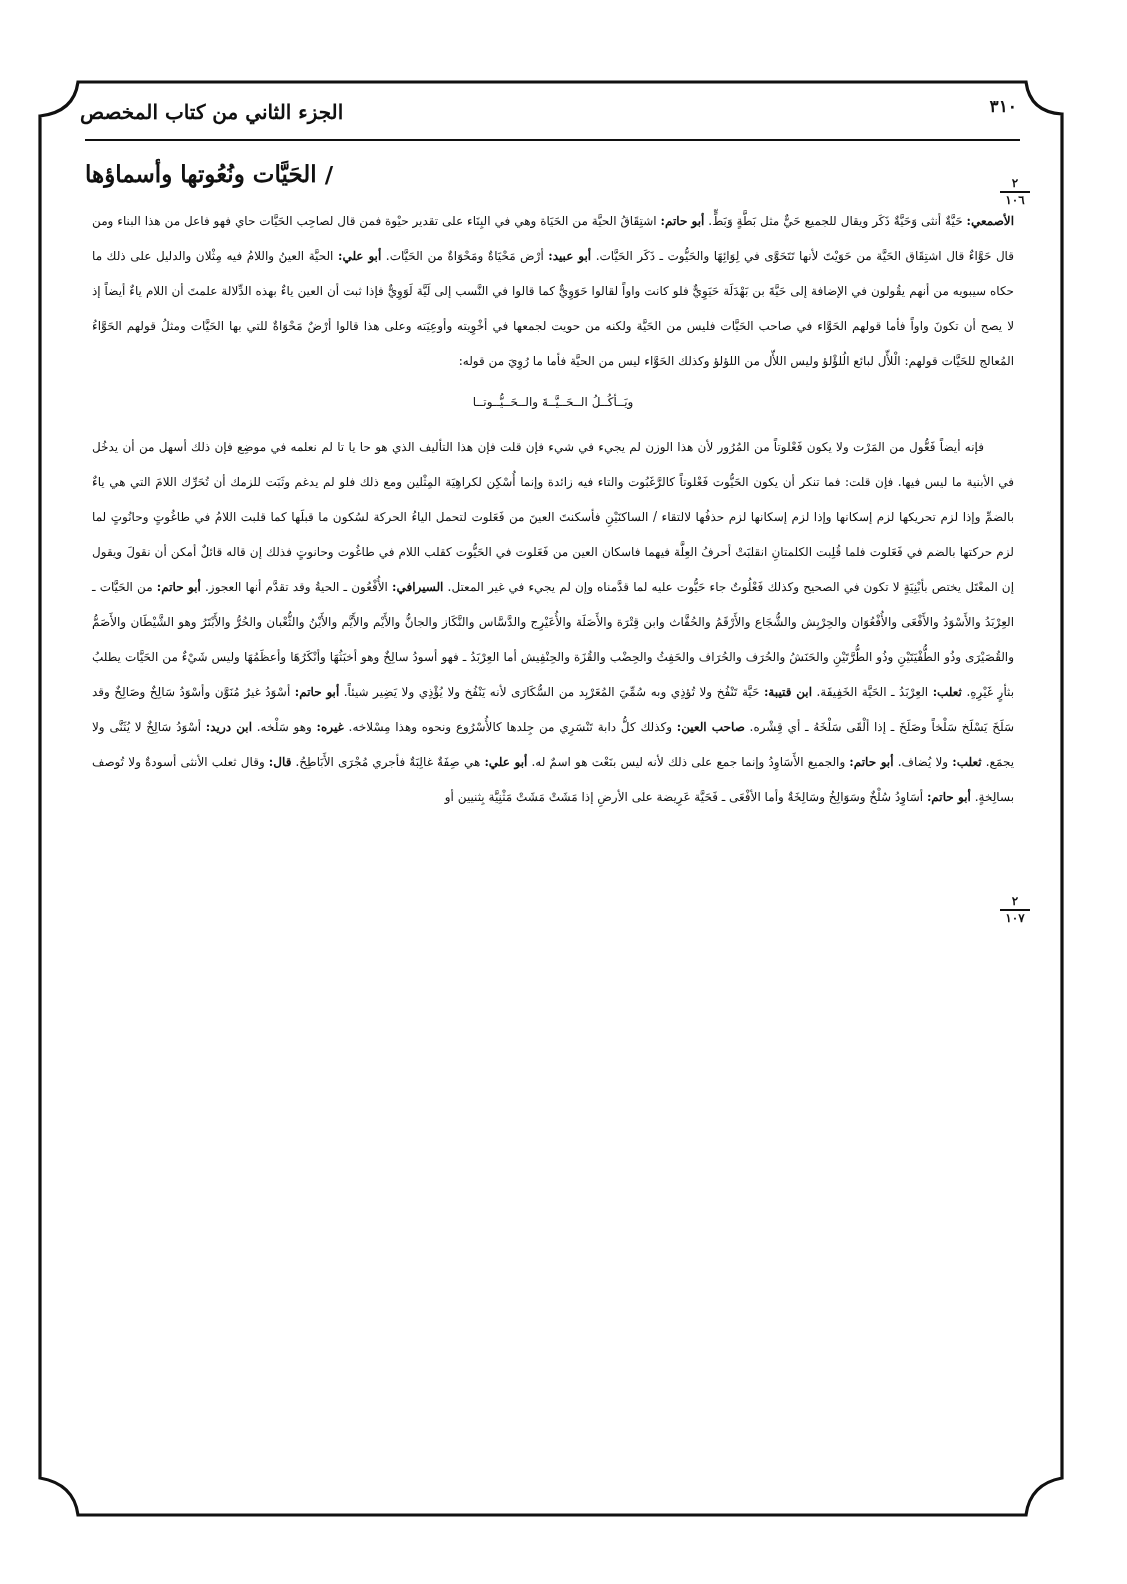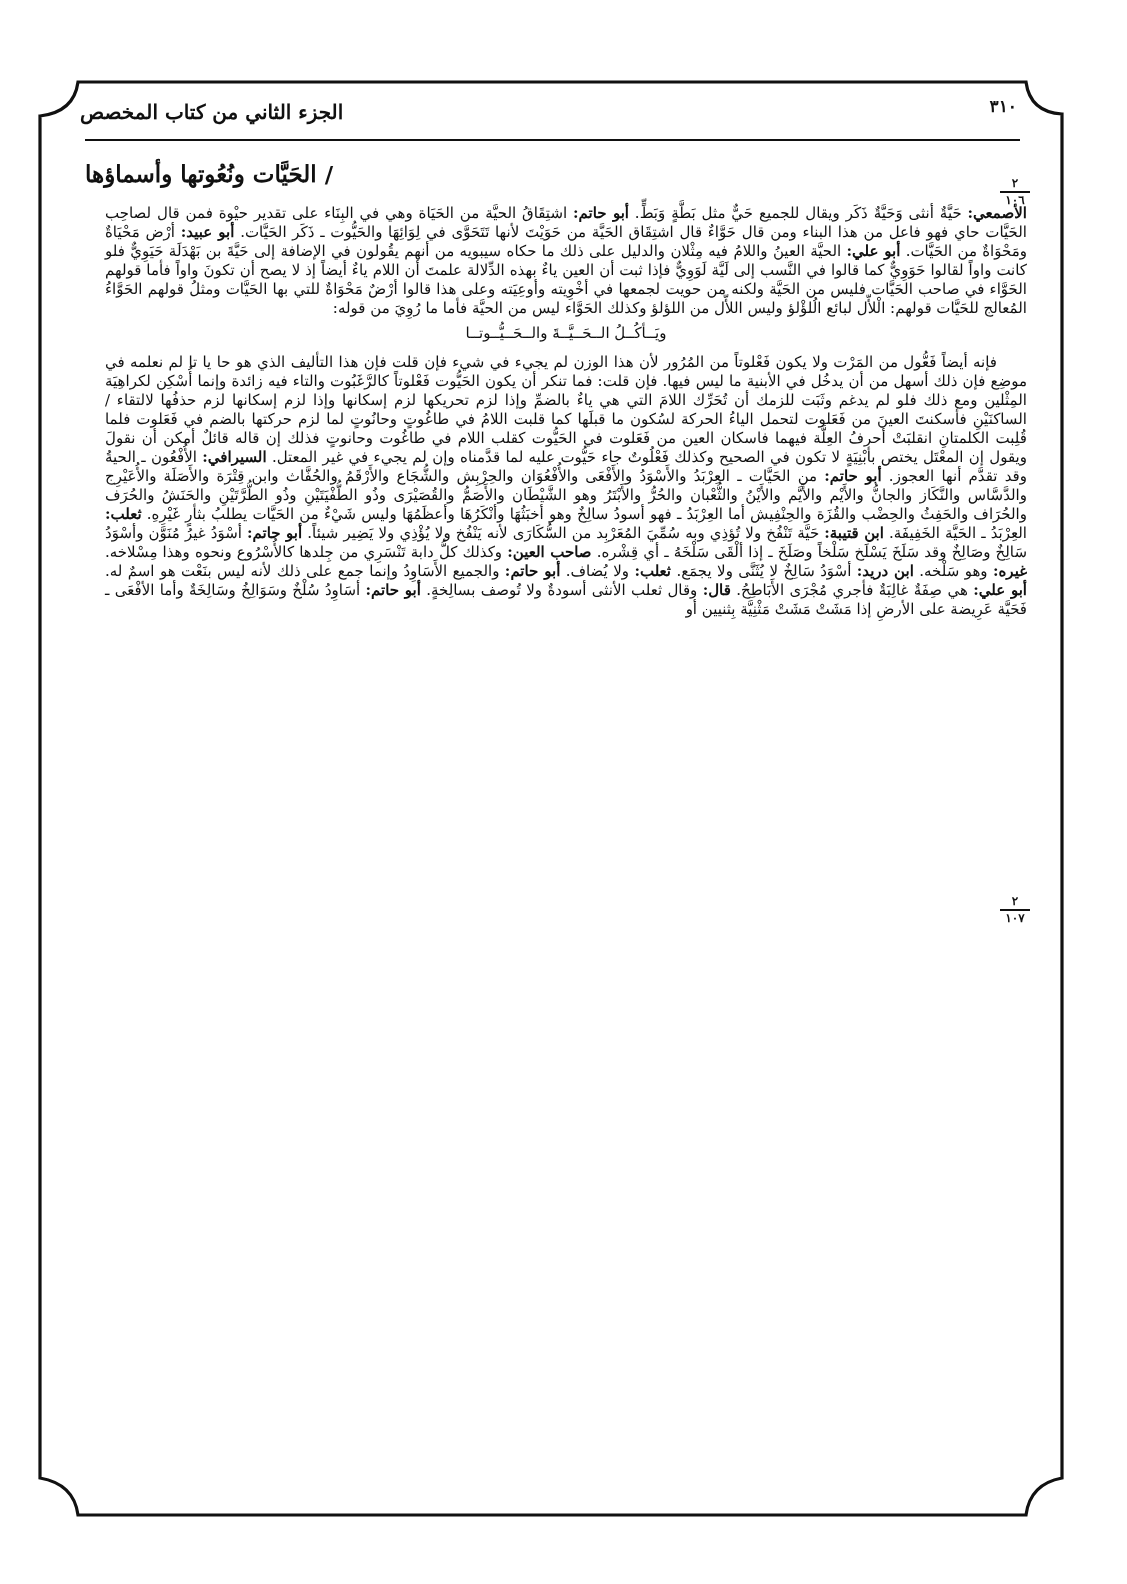--- a/index.html
+++ b/index.html
@@ -17,7 +17,7 @@
   .margin-note .num { display: block; border-bottom: 2px solid #111; padding-bottom: 1px; }
   .margin-note .den { display: block; padding-top: 1px; }
   .body-text { position: absolute; top: 204px; left: 92px; width: 922px; direction: rtl;
-               font-size: 15px; line-height: 19px; text-align: justify; text-align-last: right; margin-left: 13px; }
+               font-size: 12px; line-height: 35px; text-align: justify; text-align-last: right; }
   .body-text p { margin: 0; }
   .body-text .indent { text-indent: 30px; }
   .verse { text-align: right; text-align-last: center !important; letter-spacing: 2px;

